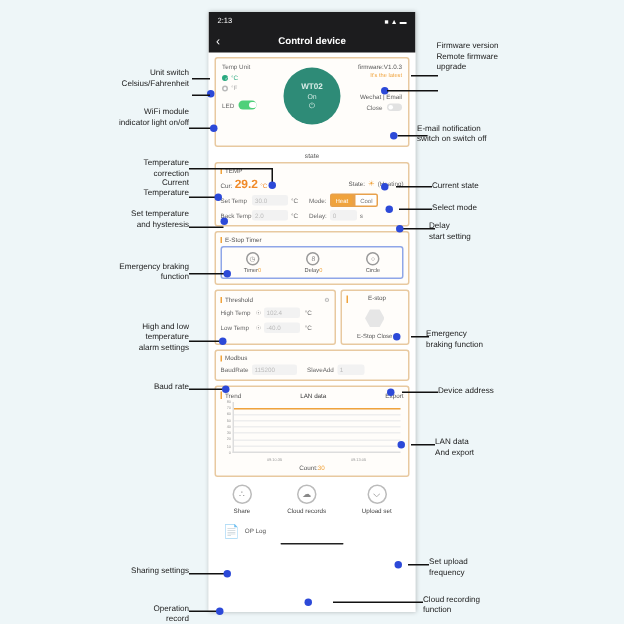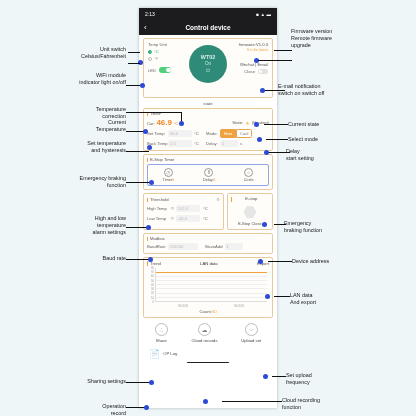--- a/index.html
+++ b/index.html
@@ -274,7 +274,7 @@
         <div class="cur-row">
           <span class="cur-left">
             <span class="cur-lbl">Cur:</span>
-            <span class="cur-val">46.9</span>
+            <span class="cur-val">29.2</span>
             <span class="cur-unit">°C</span>
             <span class="pencil">✎</span>
           </span>

